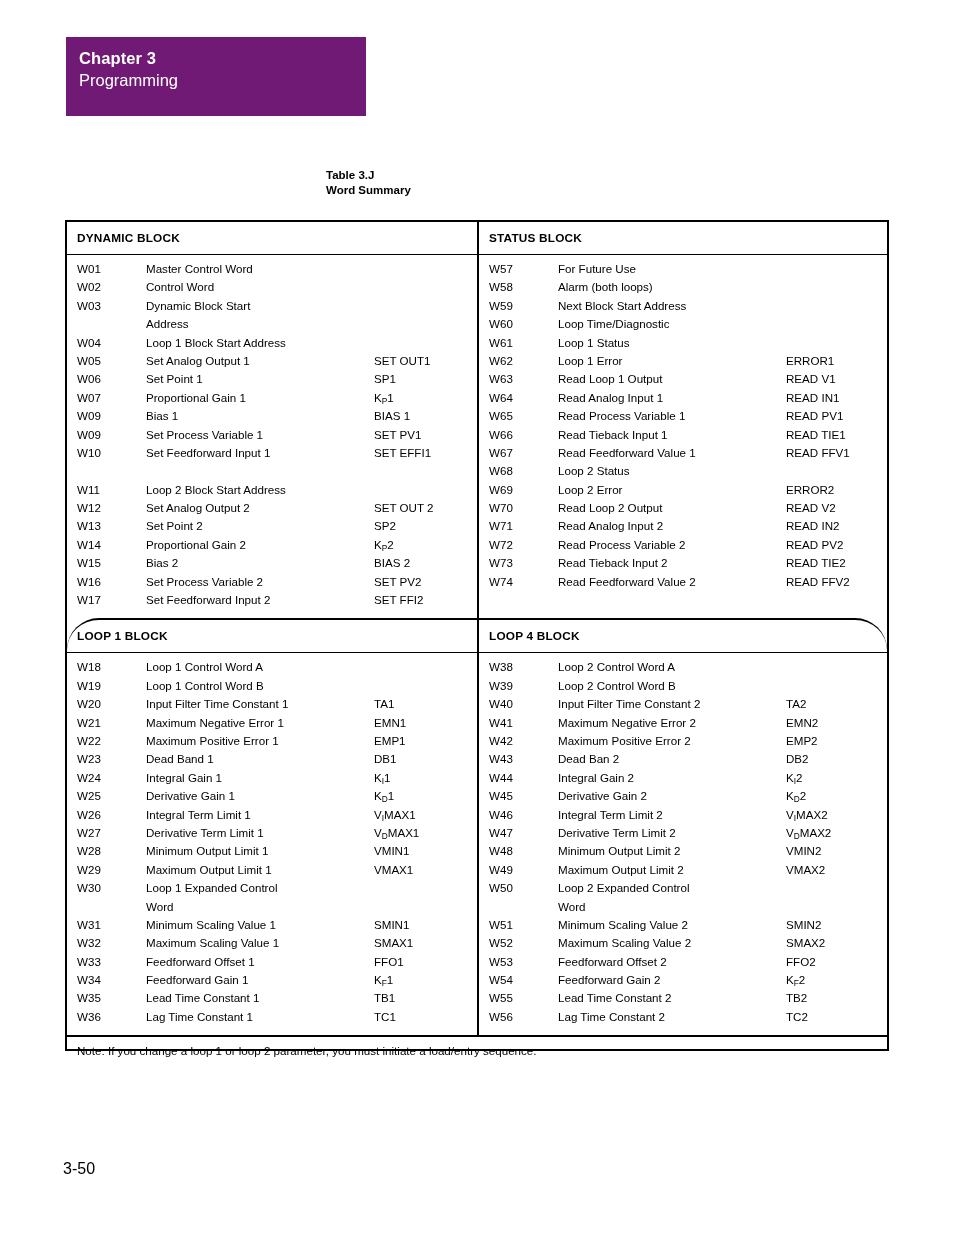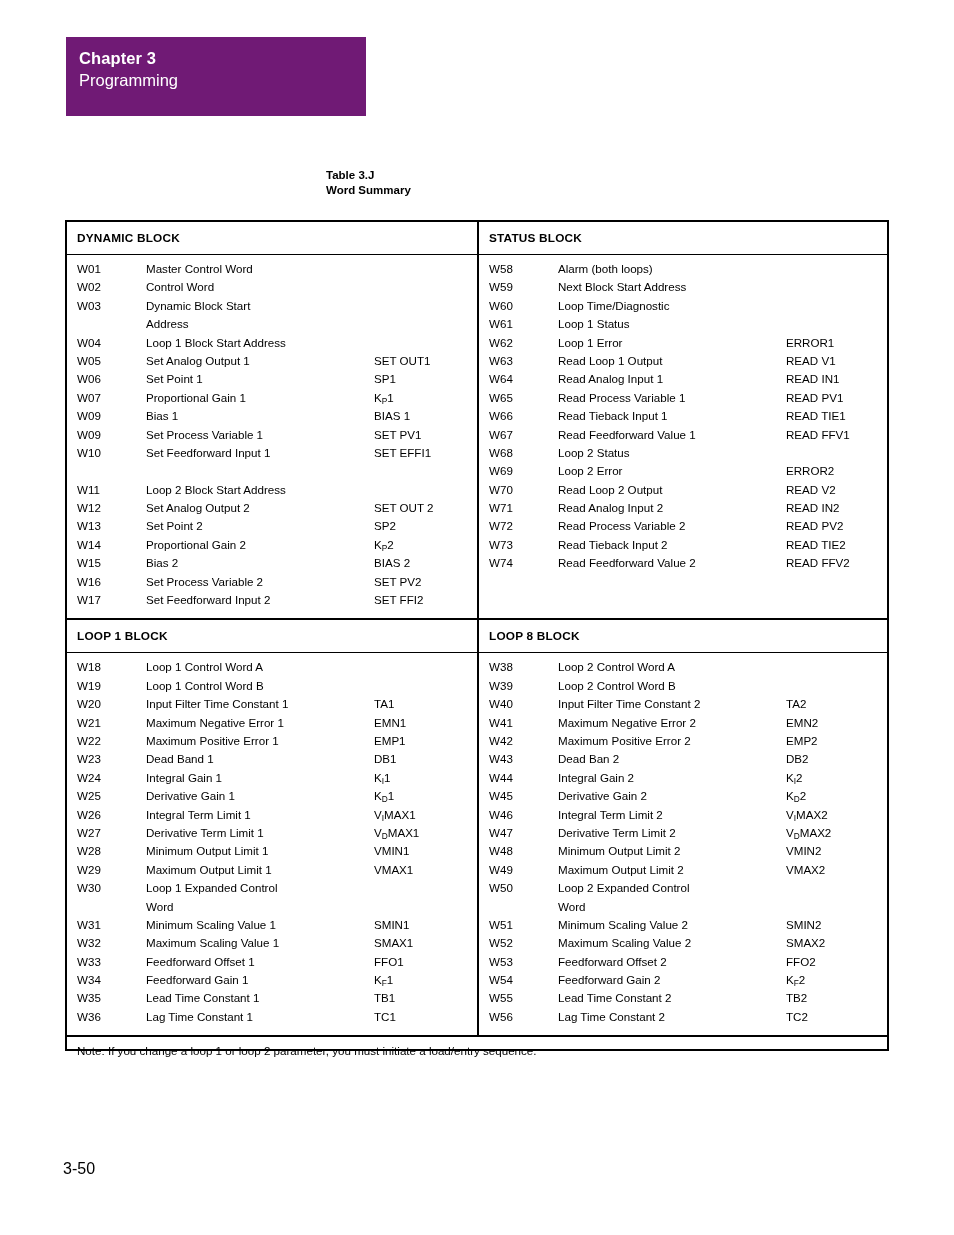--- a/index.html
+++ b/index.html
@@ -276,6 +276,11 @@
       <div class="section-head">STATUS BLOCK</div>
       <div class="entries">
           <div class="entry">
+            <div class="e-code">W57</div>
+            <div class="e-desc">For Future Use</div>
+            <div class="e-mnem"></div>
+          </div>
+          <div class="entry">
             <div class="e-code">W58</div>
             <div class="e-desc">Alarm (both loops)</div>
             <div class="e-mnem"></div>

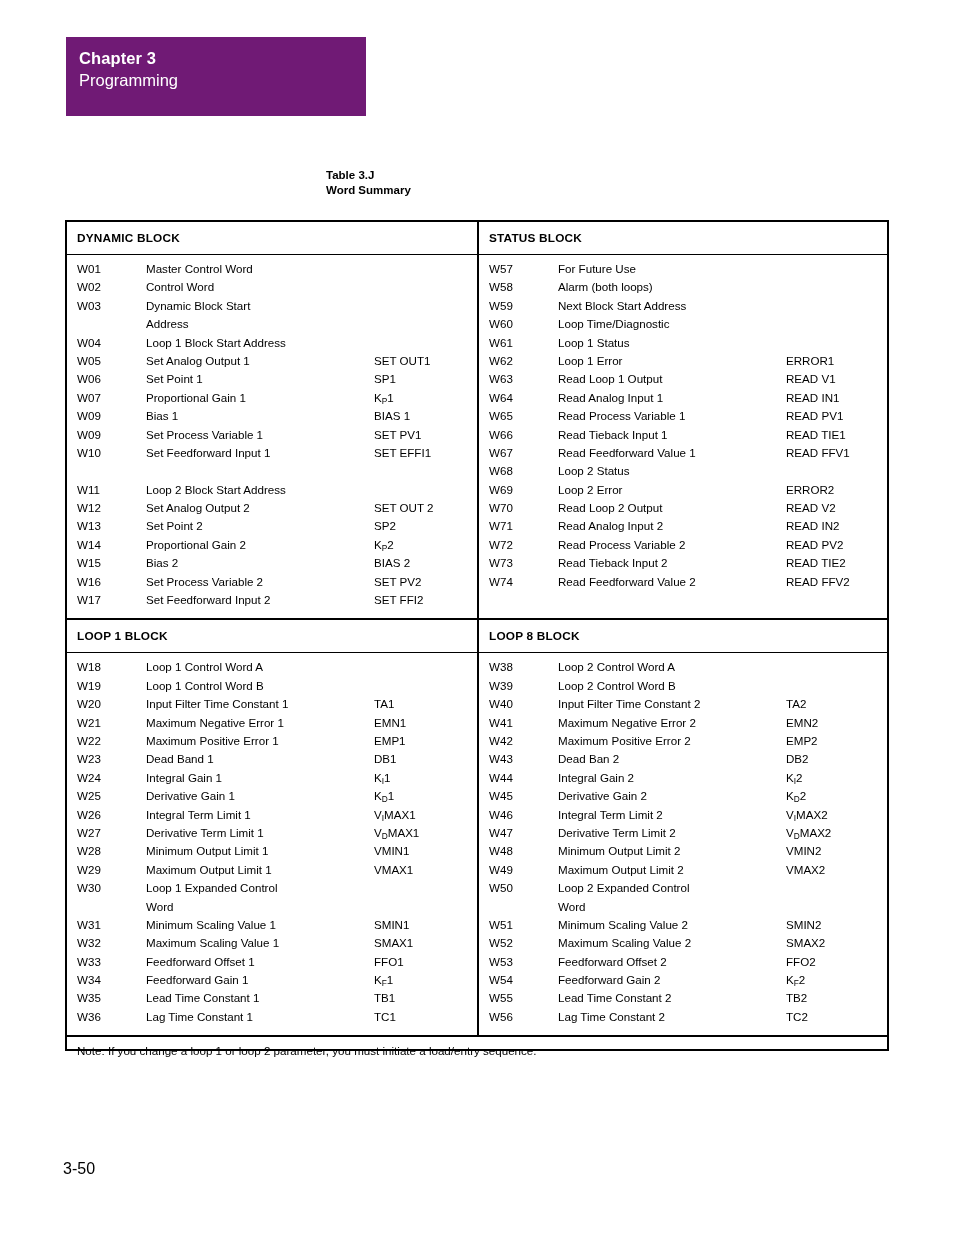--- a/index.html
+++ b/index.html
@@ -68,6 +68,7 @@
   }
   .block-row.divider-top {
     border-top: 2px solid #000000;
+    border-radius: 32px;
   }
 
   .block-half {

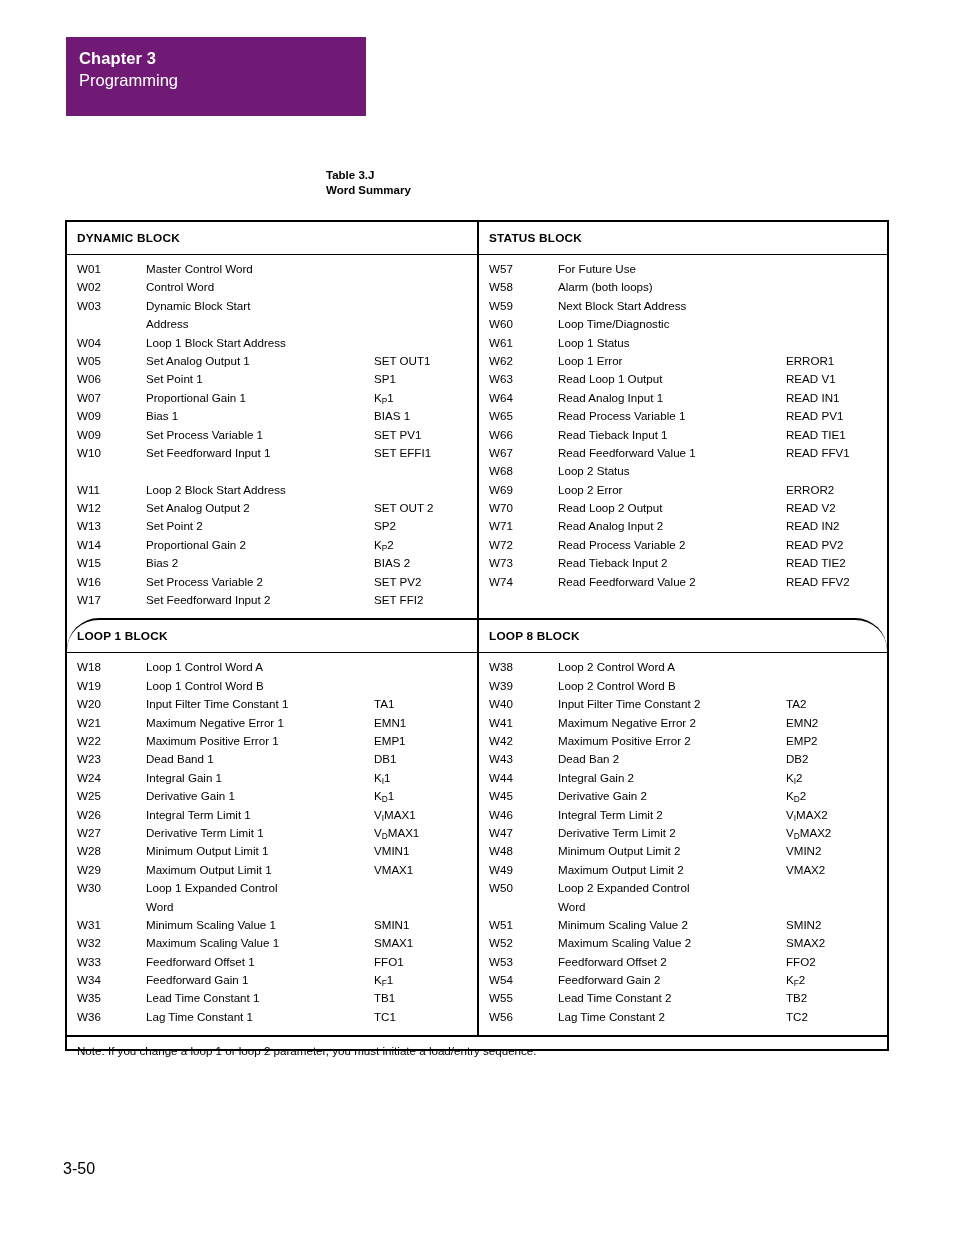--- a/index.html
+++ b/index.html
@@ -482,7 +482,7 @@
         </div>
     </div>
     <div class="block-half right">
-      <div class="section-head">LOOP 8 BLOCK</div>
+      <div class="section-head">LOOP 4 BLOCK</div>
       <div class="entries">
           <div class="entry">
             <div class="e-code">W38</div>

